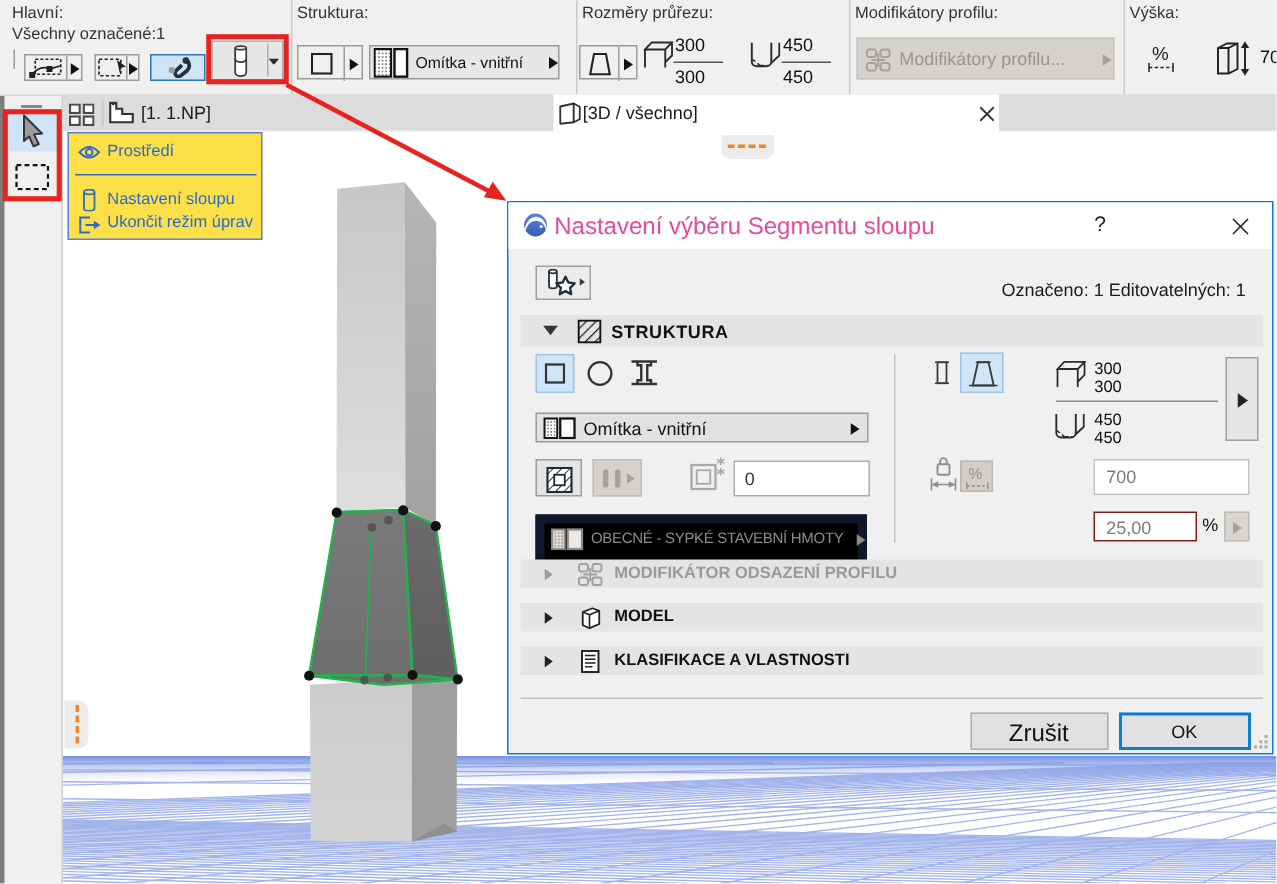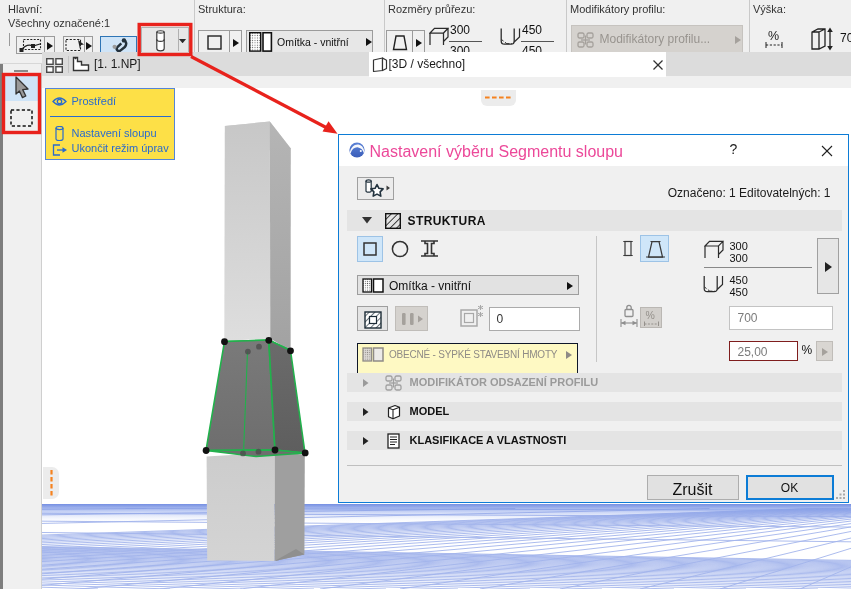--- a/index.html
+++ b/index.html
@@ -320,7 +320,7 @@
   <div class="abs" style="left:840px;top:31px;font-size:12px;color:#111;">700</div>
 </div>
 
-<div class="abs" style="left:42px;top:52px;width:809px;height:24px;background:#dcdcdc;">
+<div class="abs" style="left:42px;top:63px;width:809px;height:24px;background:#dcdcdc;">
   <svg class="abs" style="left:4px;top:5.5px;" width="17" height="15" viewBox="0 0 17 15">
     <g fill="#fff" stroke="#4a4a4a" stroke-width="1.4">
       <rect x="0.7" y="0.7" width="6.4" height="5.6"></rect>

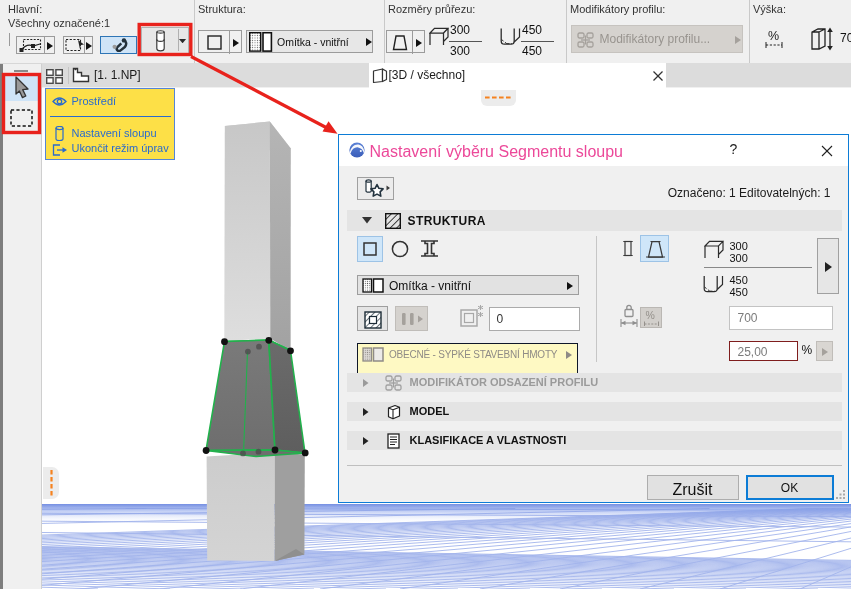--- a/index.html
+++ b/index.html
@@ -559,7 +559,7 @@
     <div class="abs" style="left:8px;top:4px;font-size:12px;color:#7b7b7b;">700</div>
   </div>
 
-  <div class="abs" style="left:18.5px;top:208px;width:221px;height:38px;background:#fef9c3;border:1px solid #0f172a;">
+  <div class="abs" style="left:18.5px;top:208px;width:221px;height:38px;background:#000000;border:6px solid #0f172a;">
     <svg class="abs" style="left:4px;top:2.5px;" width="24" height="15" viewBox="0 0 24 15">
       <defs>
           <pattern id="stip3" width="2.2" height="2.2" patternUnits="userSpaceOnUse">

